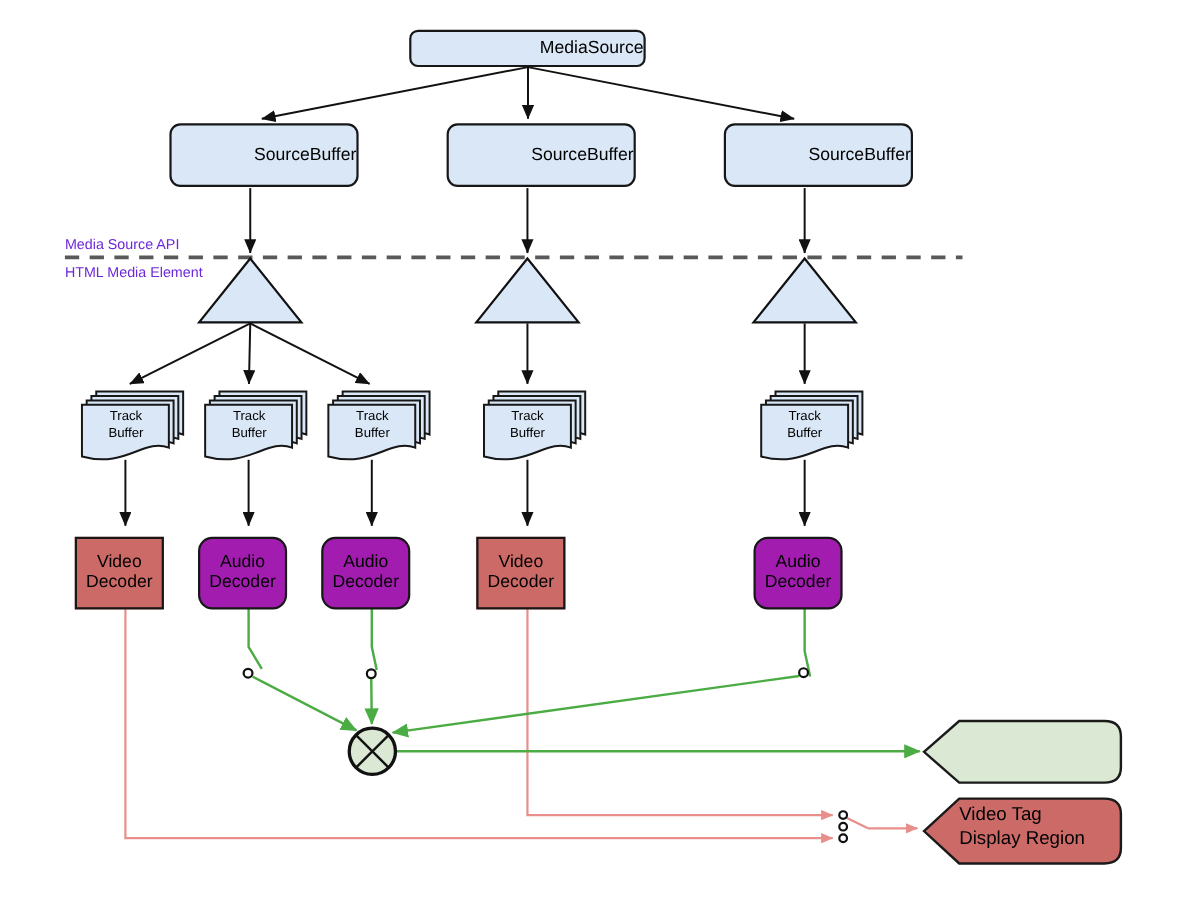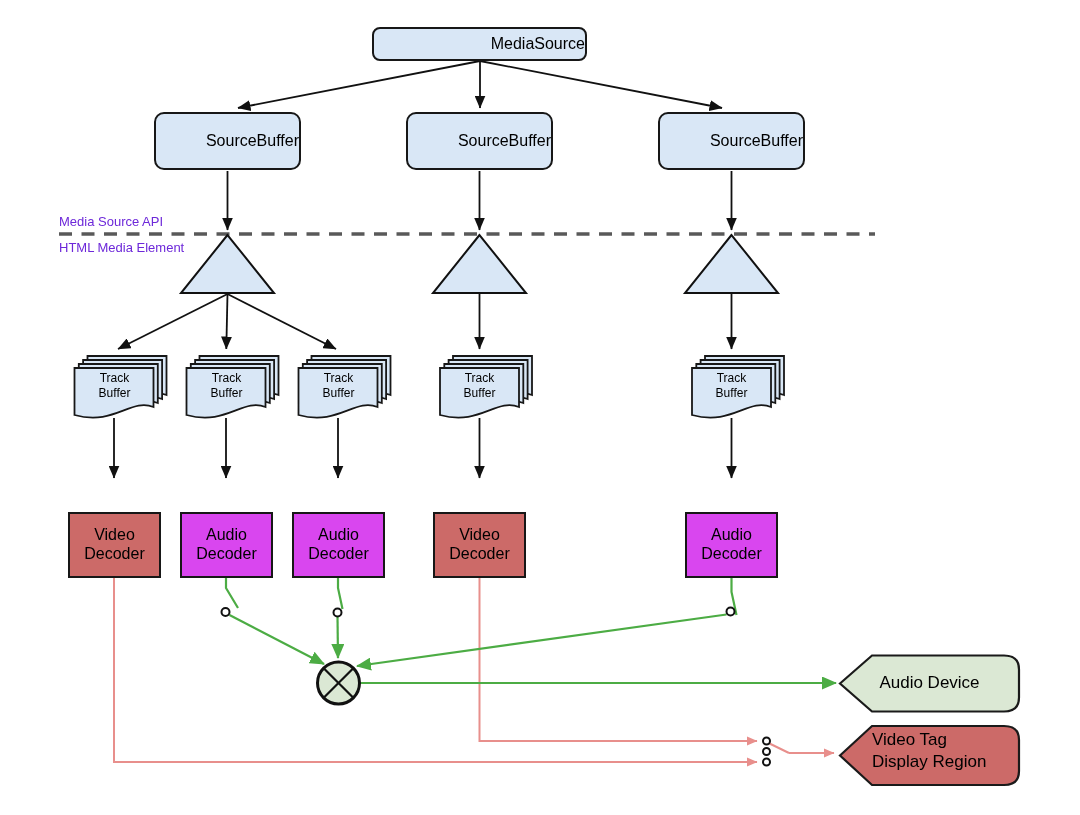--- a/index.html
+++ b/index.html
@@ -19,7 +19,7 @@
   .red{background:#cc6a68;}
   .green{background:#d946ef;}
   .media-source{left:372px;top:27px;width:215px;height:34px;}
-  .sb{width:147px;height:58px;top:112px;}
+  .sb{width:172px;height:58px;top:112px;}
   .sb1{left:154px;} .sb2{left:406px;} .sb3{left:658px;}
   .decoder{width:93px;height:66px;top:512px;}
   .dec0{left:68px;} .dec1{left:180px;} .dec2{left:292px;} .dec3{left:433px;} .dec4{left:685px;}

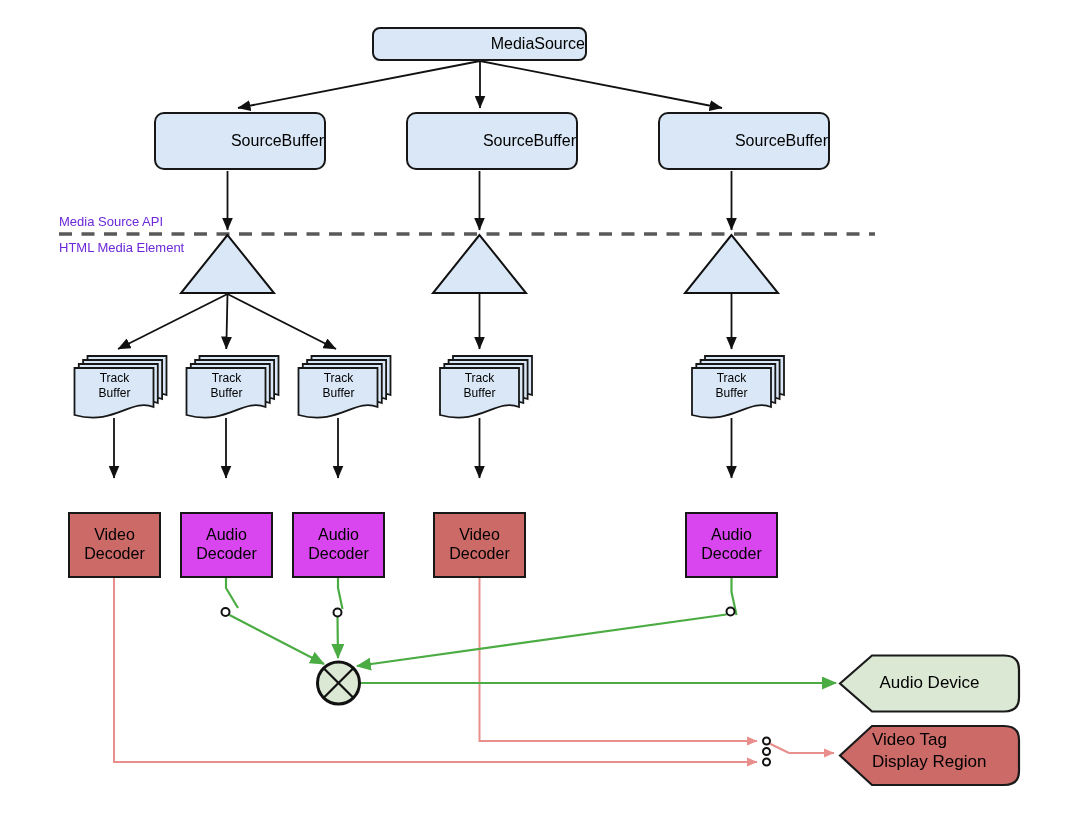--- a/index.html
+++ b/index.html
@@ -21,7 +21,7 @@
   .media-source{left:372px;top:27px;width:215px;height:34px;}
   .sb{width:172px;height:58px;top:112px;}
   .sb1{left:154px;} .sb2{left:406px;} .sb3{left:658px;}
-  .decoder{width:93px;height:66px;top:512px;}
+  .decoder{width:81px;height:66px;top:488px;}
   .dec0{left:68px;} .dec1{left:180px;} .dec2{left:292px;} .dec3{left:433px;} .dec4{left:685px;}
   .tb-label{
     position:absolute;top:371px;width:79px;text-align:center;

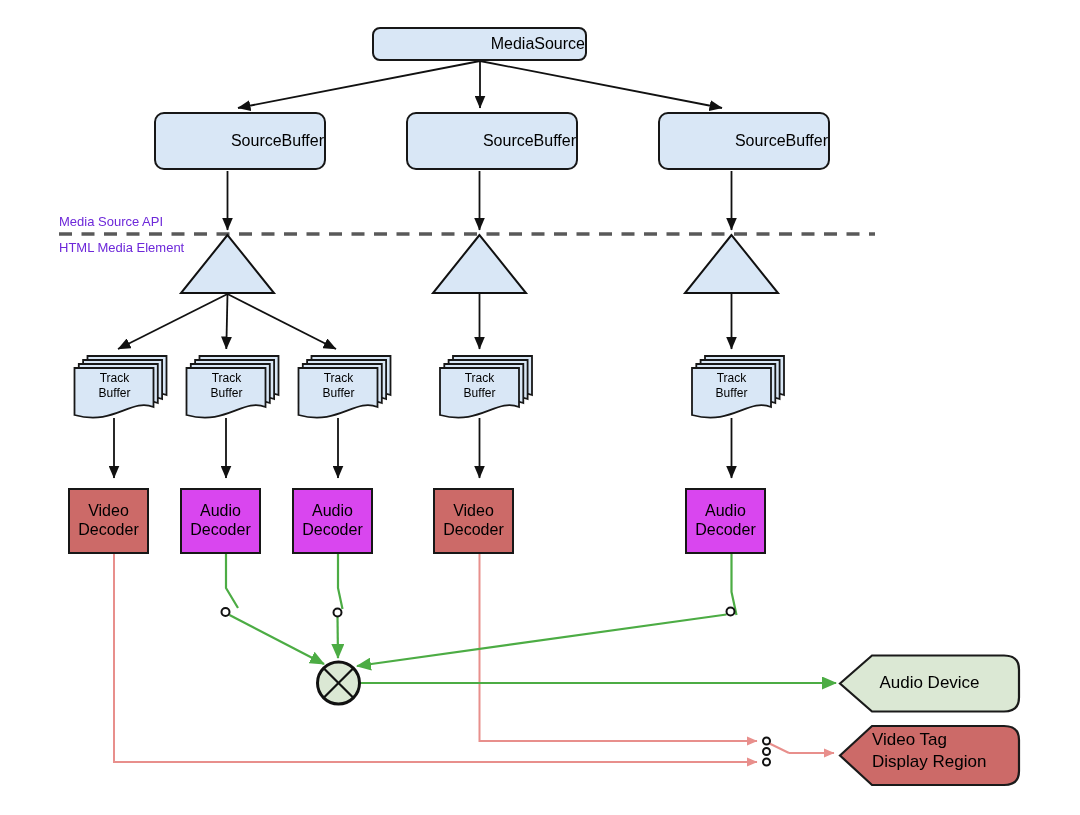--- a/index.html
+++ b/index.html
@@ -17,7 +17,7 @@
   .rounded8{border-radius:8px;}
   .rounded10{border-radius:10px;}
   .red{background:#cc6a68;}
-  .green{background:#d946ef;}
+  .green{background:#a21caf;border-radius:13px;}
   .media-source{left:372px;top:27px;width:215px;height:34px;}
   .sb{width:172px;height:58px;top:112px;}
   .sb1{left:154px;} .sb2{left:406px;} .sb3{left:658px;}

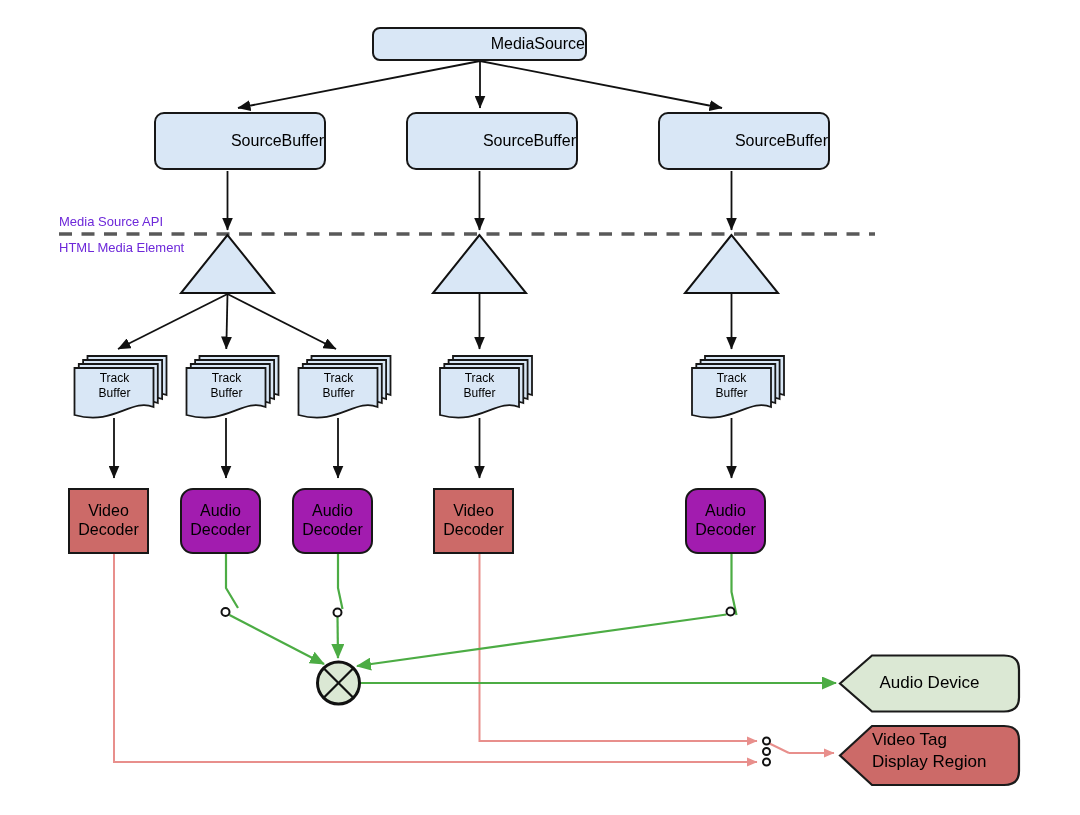--- a/index.html
+++ b/index.html
@@ -226,9 +226,6 @@
     <span>Decoder</span></span>
   </div>
 
-  <div class="outtext audio-device-label">
-    <span>Audio Device</span>
-  </div>
   <div class="outtext video-tag-label">
     <div>Video Tag</div>
     <div>Display Region</div>

